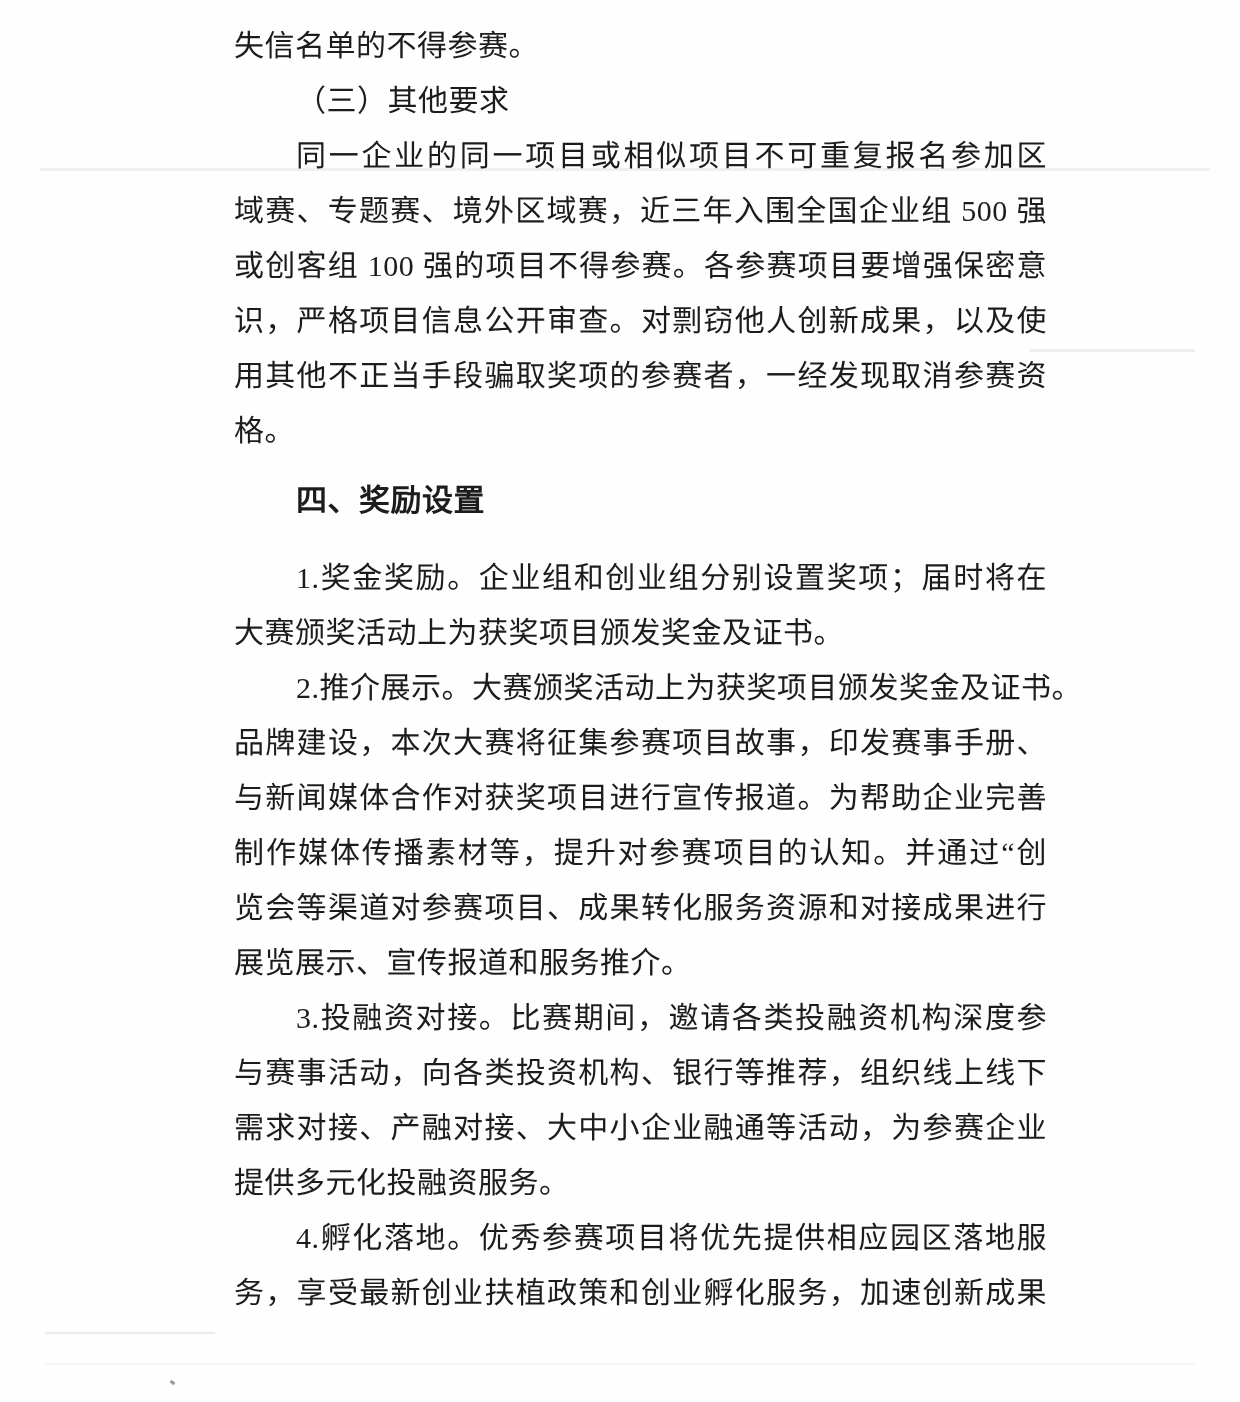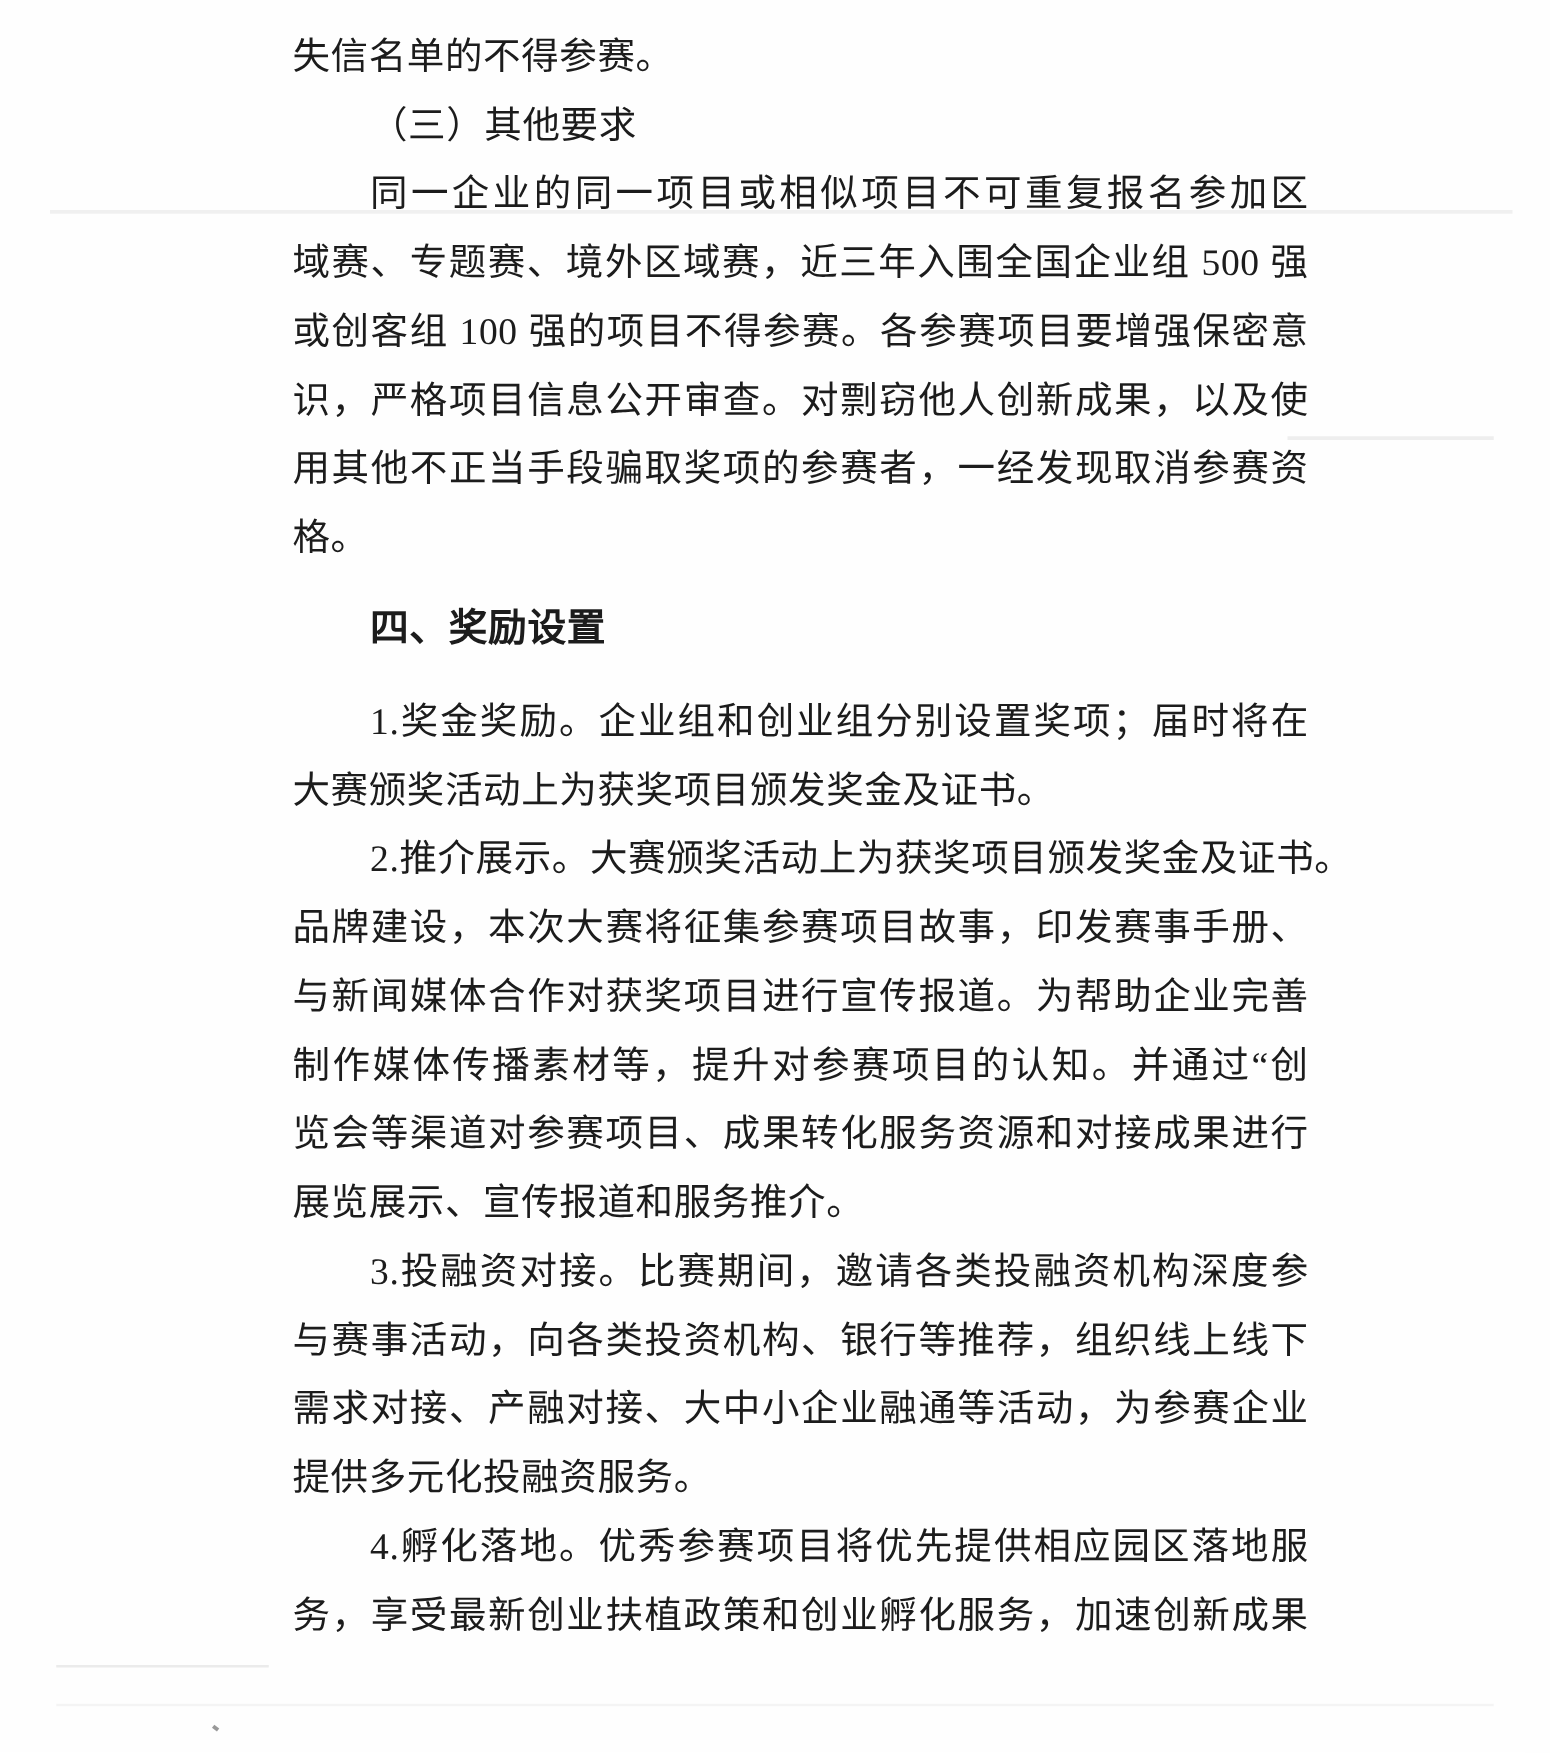--- a/index.html
+++ b/index.html
@@ -43,7 +43,7 @@
     font-weight: bold;
     font-size: 31px;
     margin: 17px 0 20px 0;
-    font-family: Liberation Sans, sans-serif;
+    font-family: Liberation Mono, monospace;
   }
   .line .b {
     font-weight: normal;

